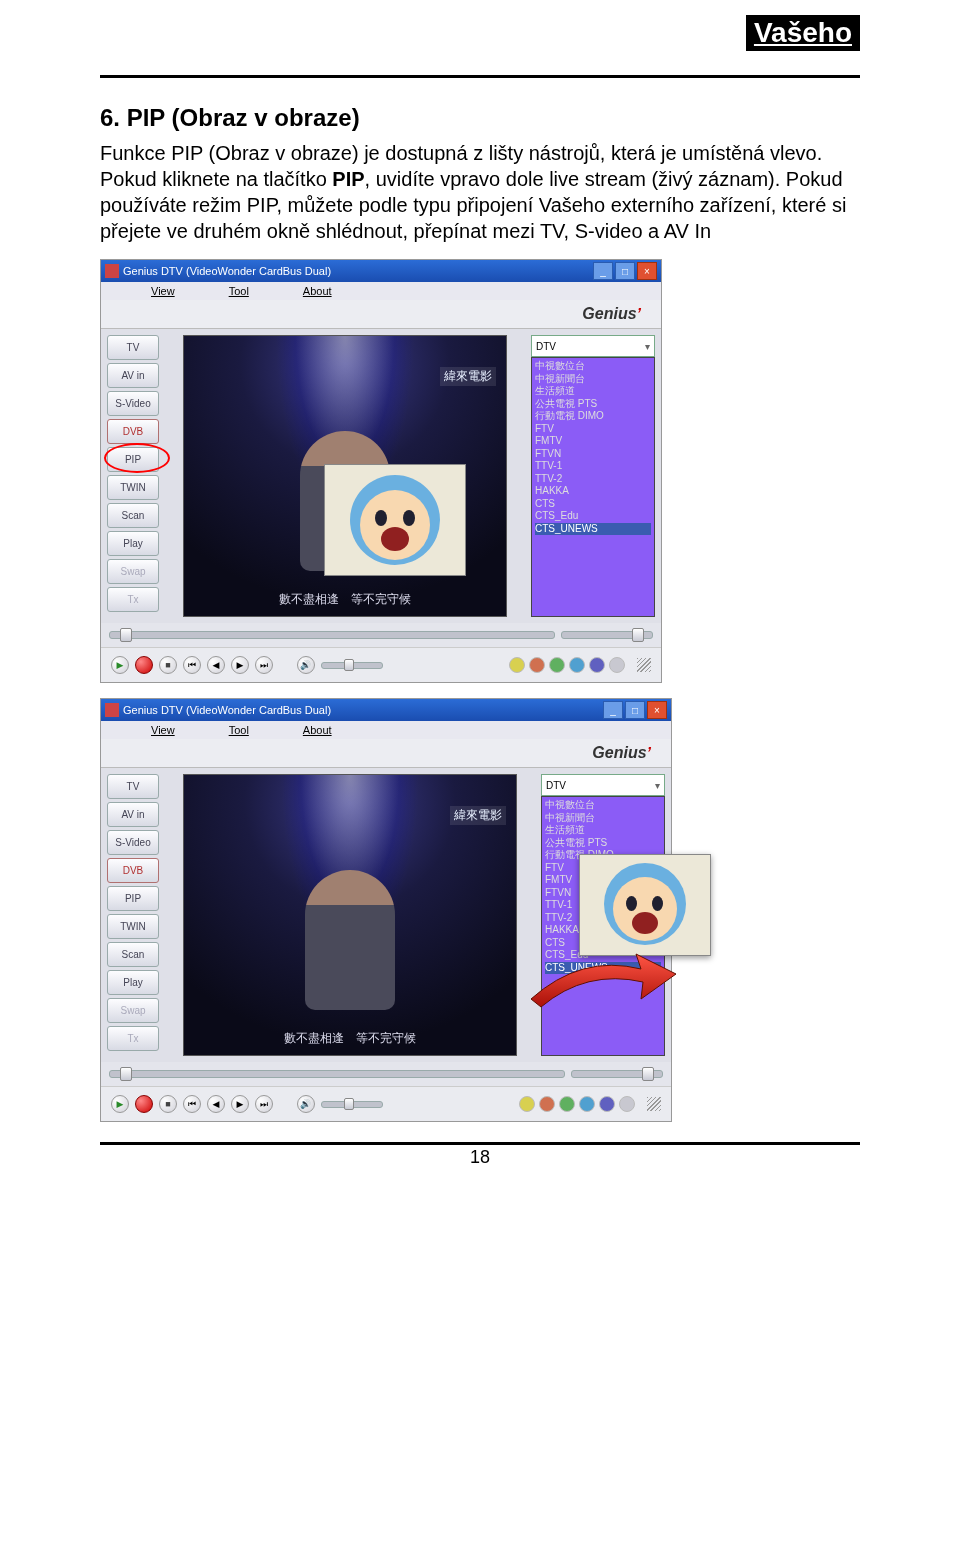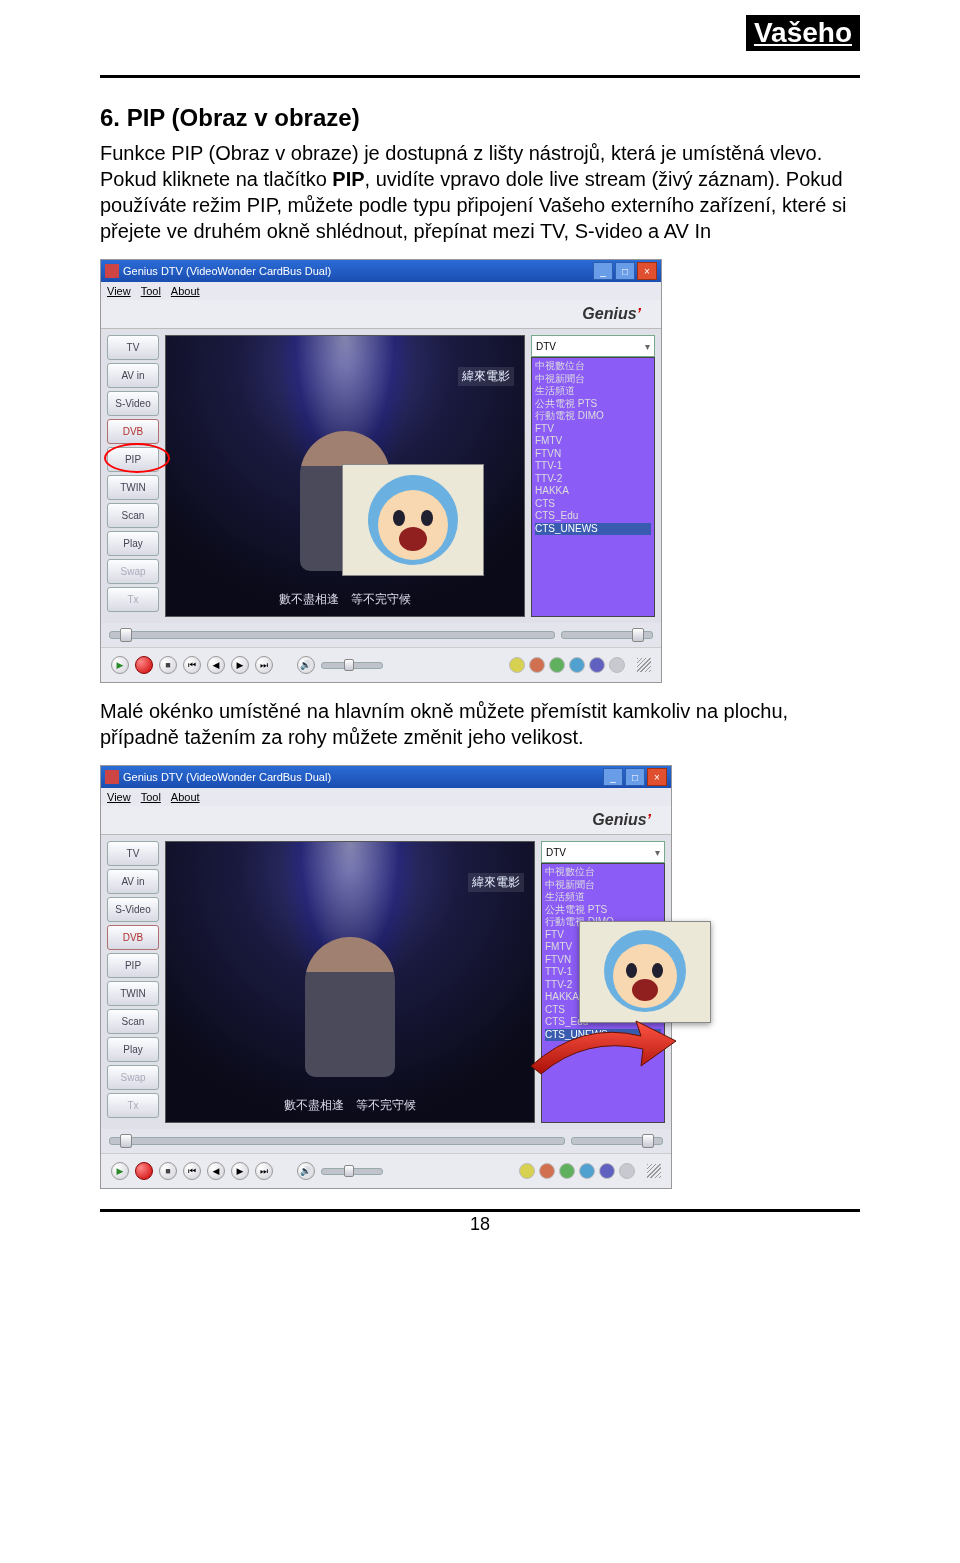--- a/index.html
+++ b/index.html
@@ -76,7 +76,7 @@
   padding-left: 6px;
   gap: 10px;
 }
-.menubar span { text-decoration: underline; color: #000; }
+.menubar span { text-decoration: underline; color: #000; margin-left: 44px; }
 .brand-row {
   background: #ecedf2;
   height: 28px;

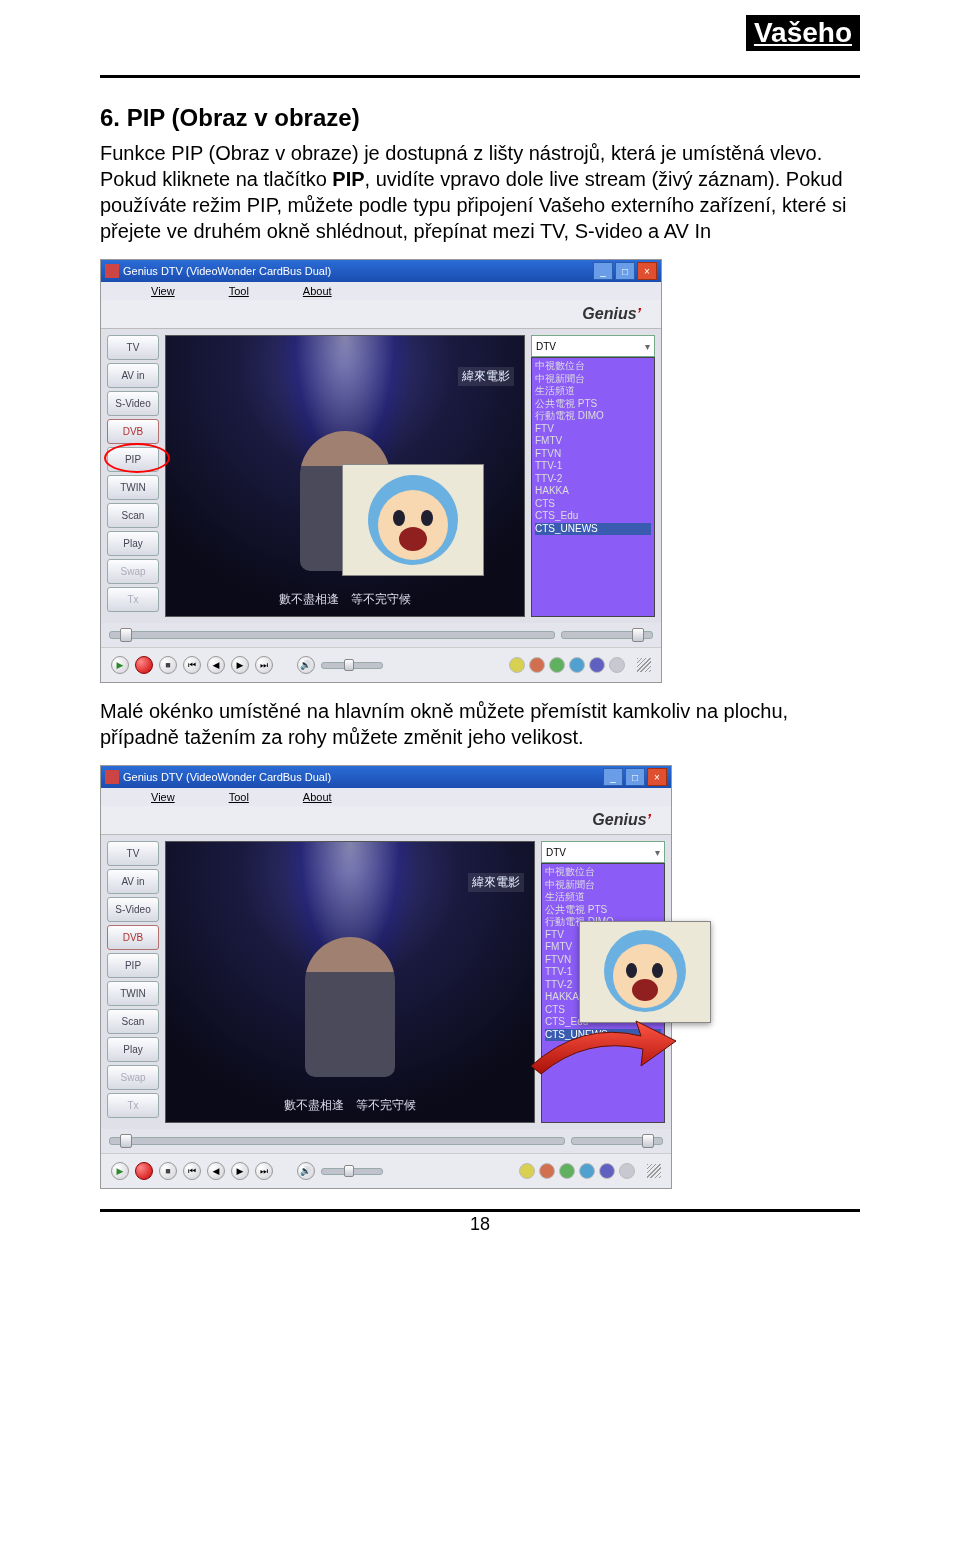--- a/index.html
+++ b/index.html
@@ -97,7 +97,7 @@
   display: flex;
   background: #dfe0e8;
   padding: 6px;
-  gap: 6px;
+  gap: 24px;
 }
 .side-buttons {
   display: flex;

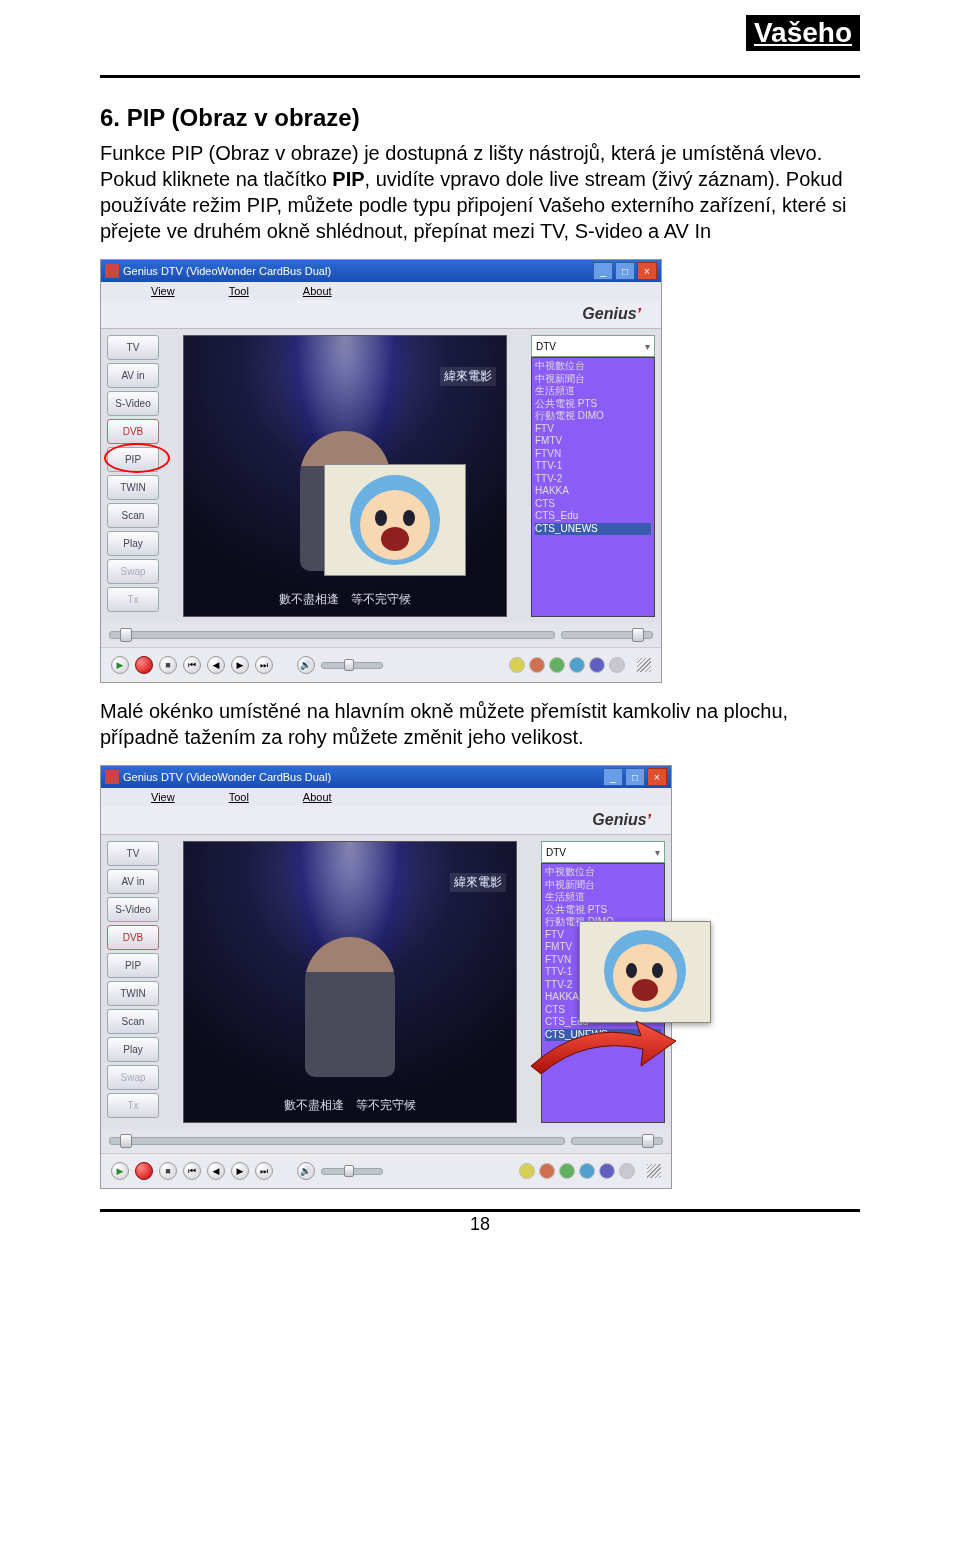--- a/index.html
+++ b/index.html
@@ -430,7 +430,6 @@
     <div class="pip-circle" style="left:3px; top:183px;"></div>
   </div>
 
-  <div class="body-text">Malé okénko umístěné na hlavním okně můžete přemístit kamkoliv na plochu, případně tažením za rohy můžete změnit jeho velikost.</div>
 
   <div class="player-window" style="width:570px;">
     <div class="titlebar">

